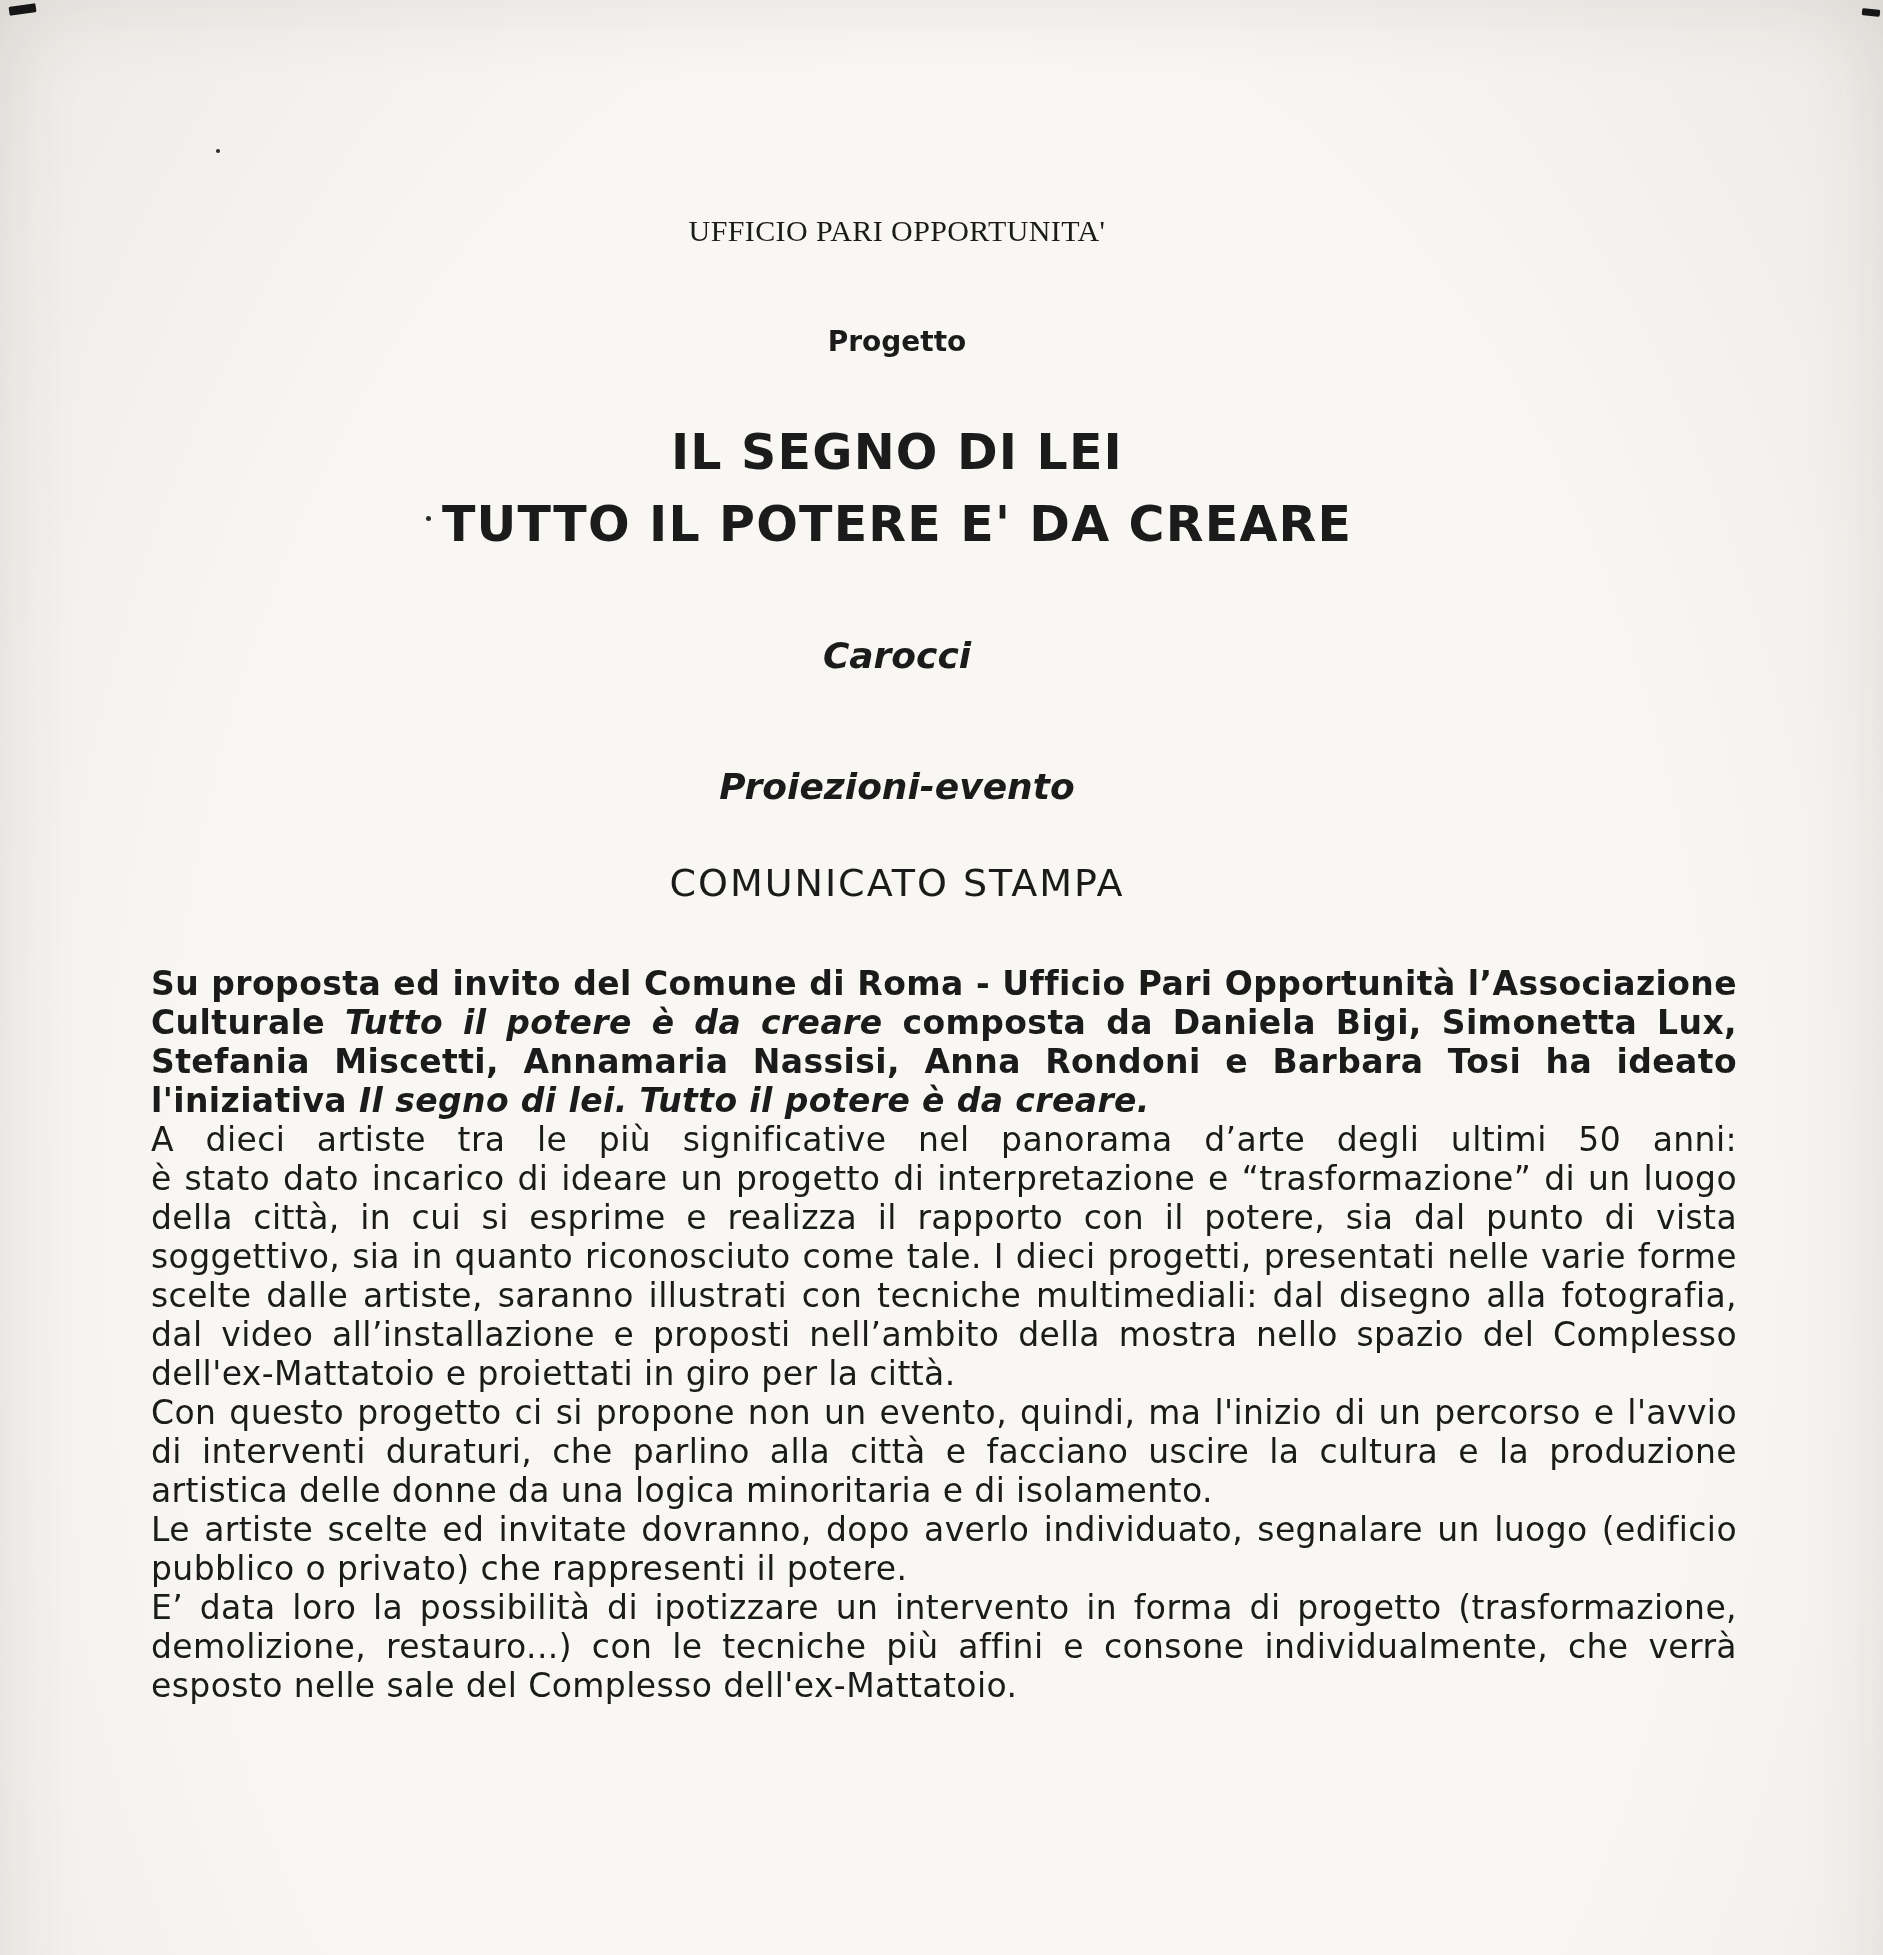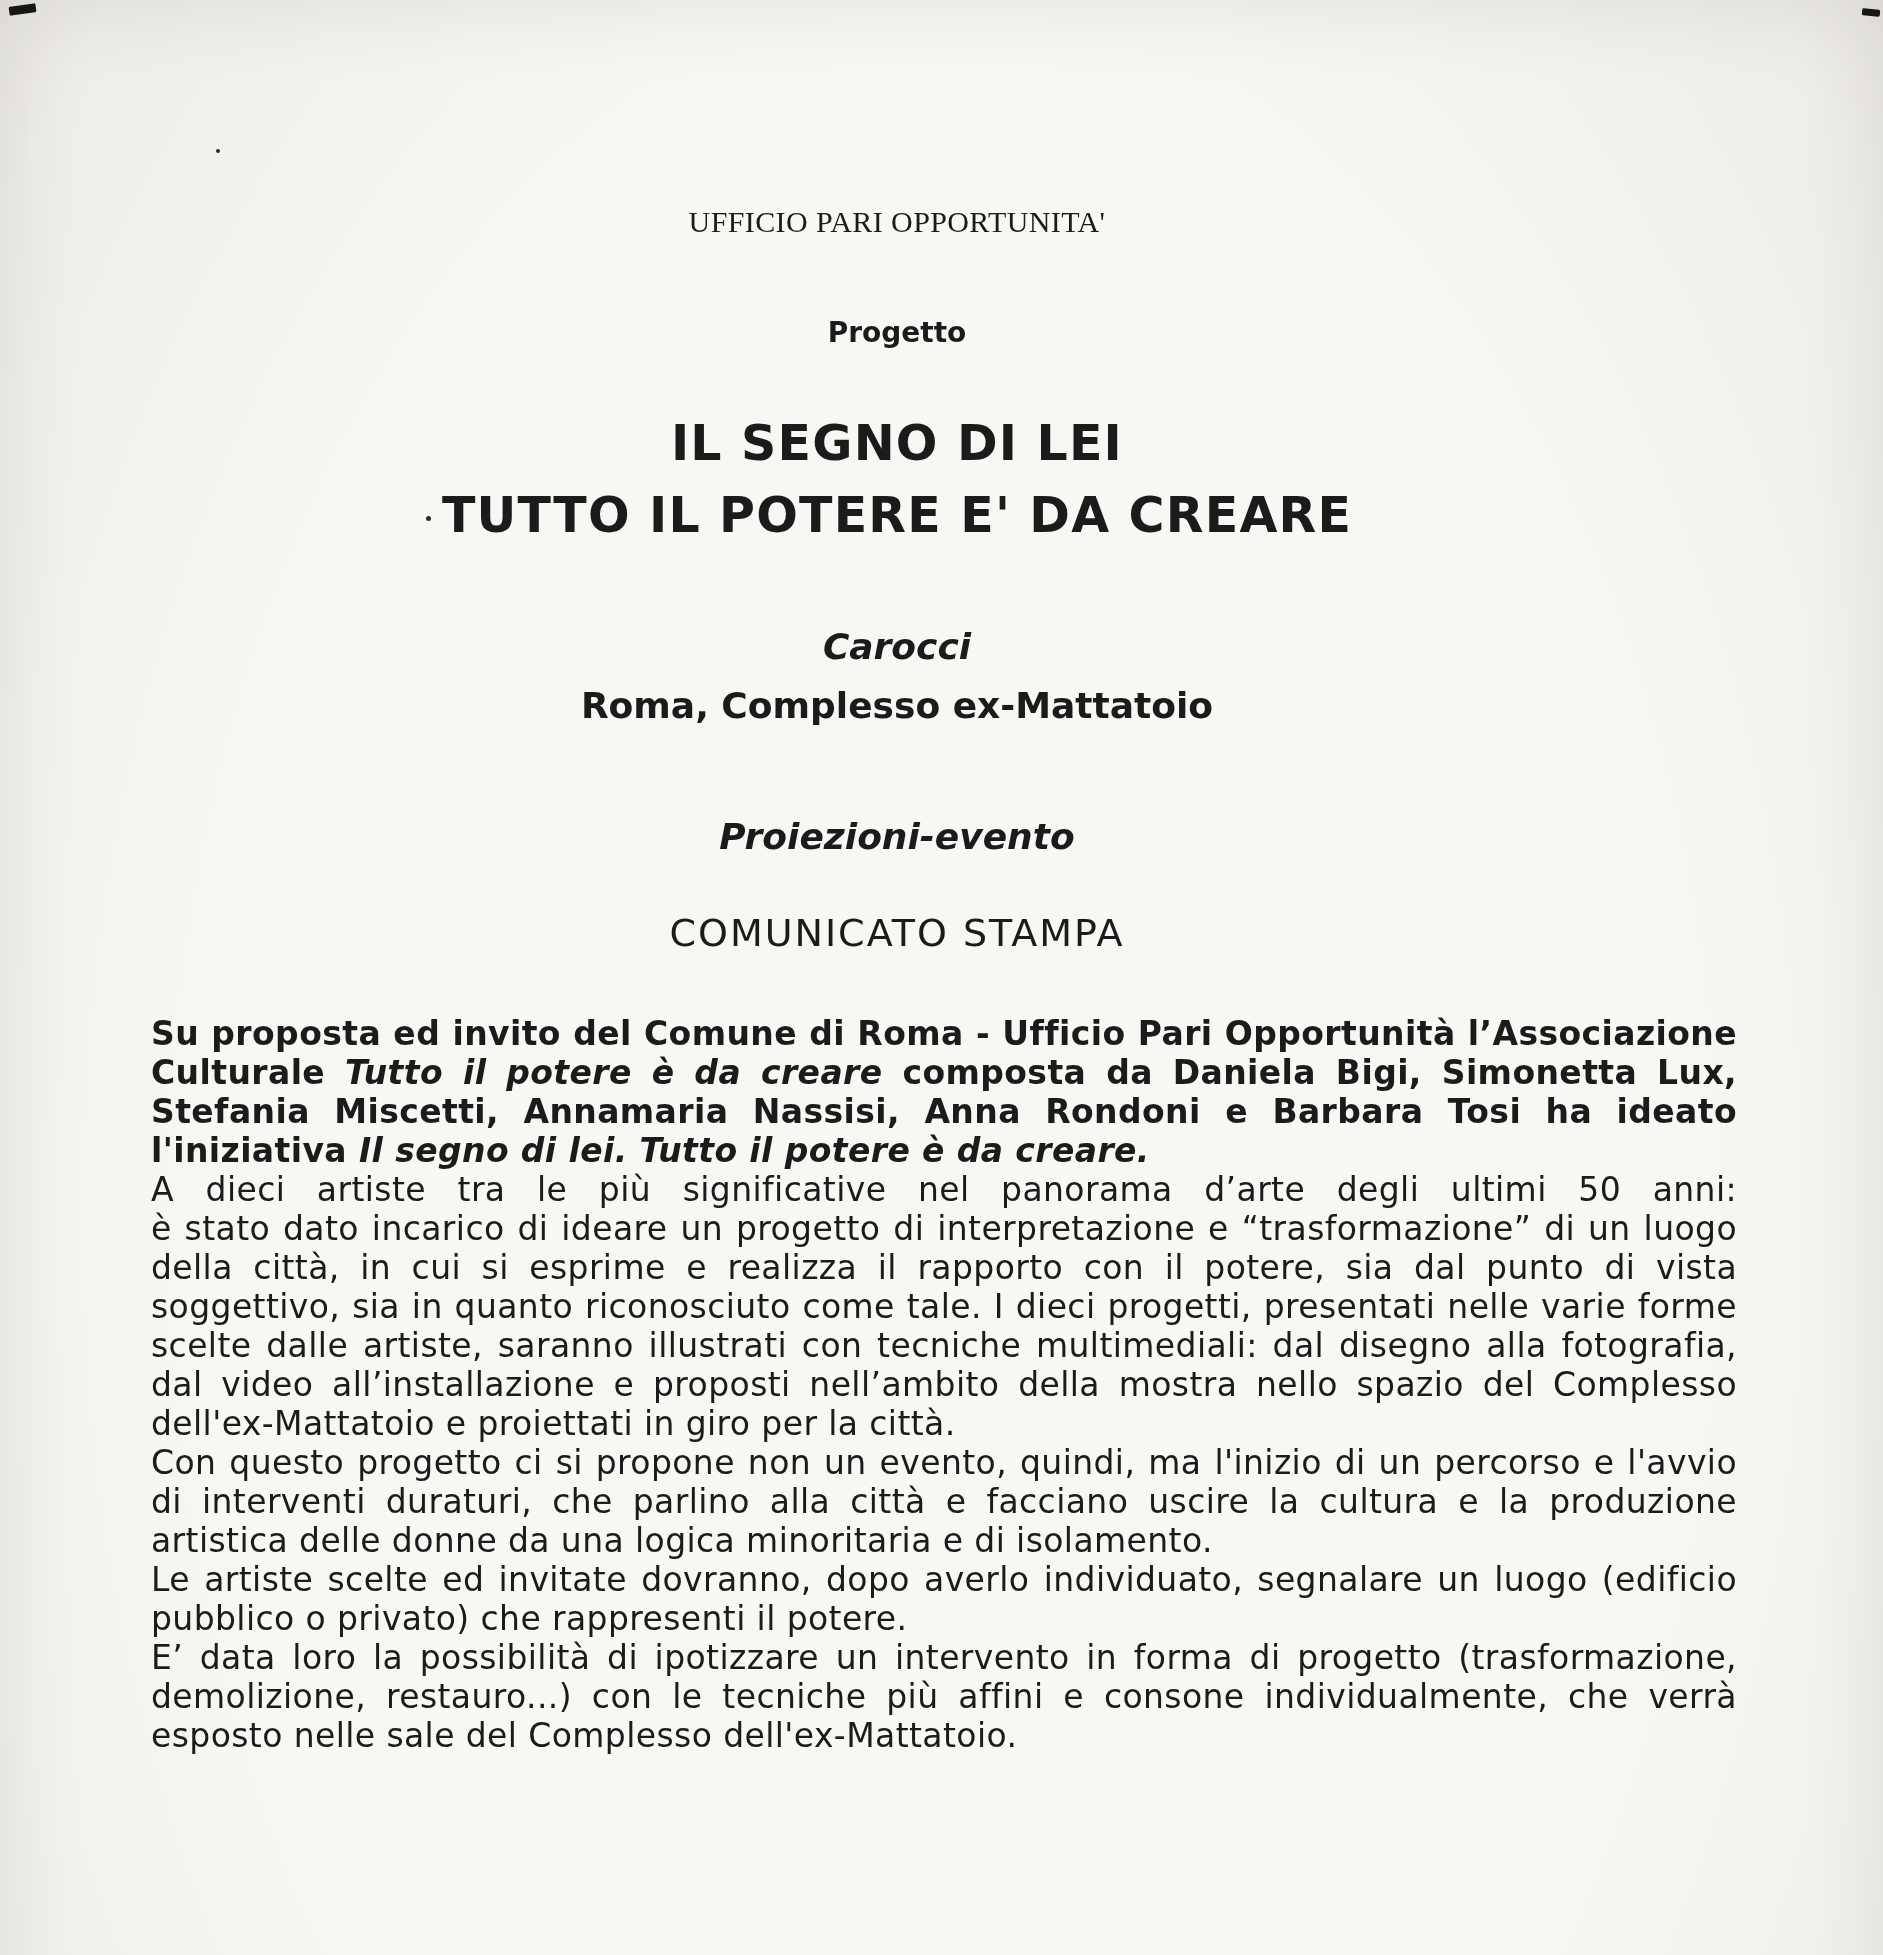--- a/index.html
+++ b/index.html
@@ -32,7 +32,7 @@
     font-family: "Liberation Serif", "DejaVu Serif", serif;
     font-size: 30px;
     line-height: 1.2;
-    margin-top: 8px;
+    margin-top: 17px;
     letter-spacing: 0.4px;
     text-align: center;
   }

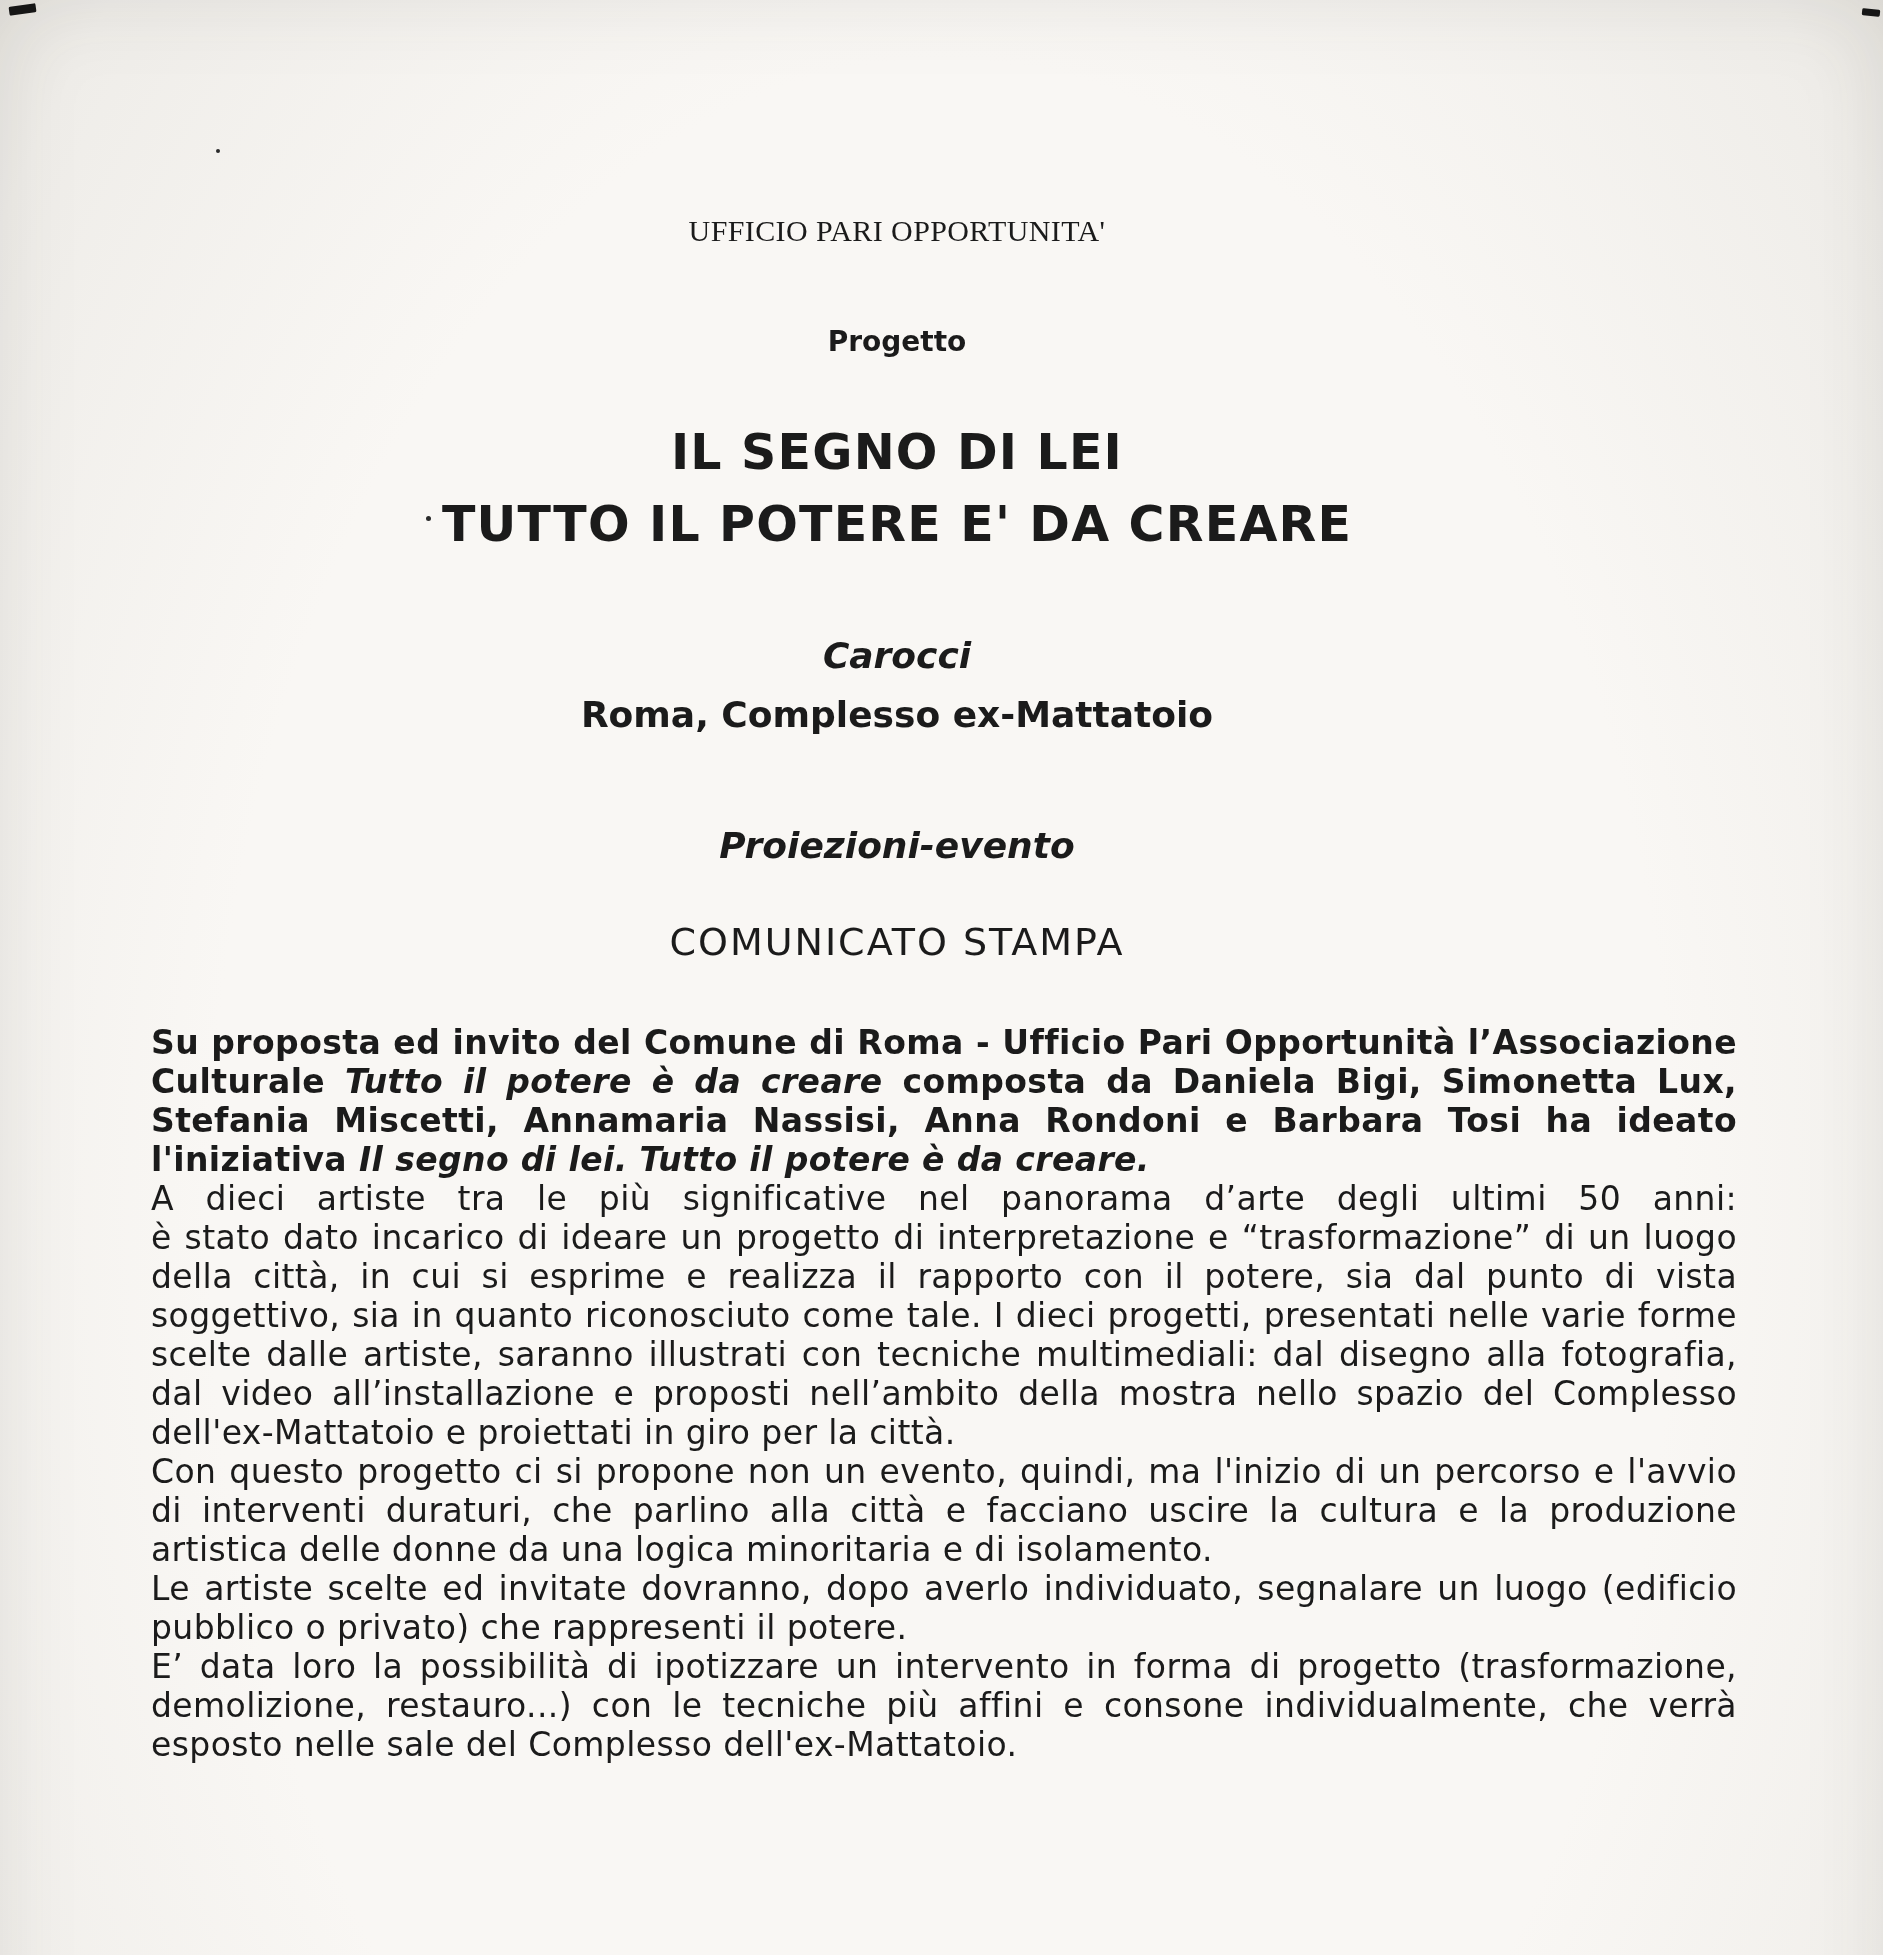--- a/index.html
+++ b/index.html
@@ -112,7 +112,6 @@
 
       <div class="group exhibition">
         <div class="bi">Carocci</div>
-        <div class="b">Roma, Complesso ex-Mattatoio</div>
       </div>
 
       <div class="group screenings">

